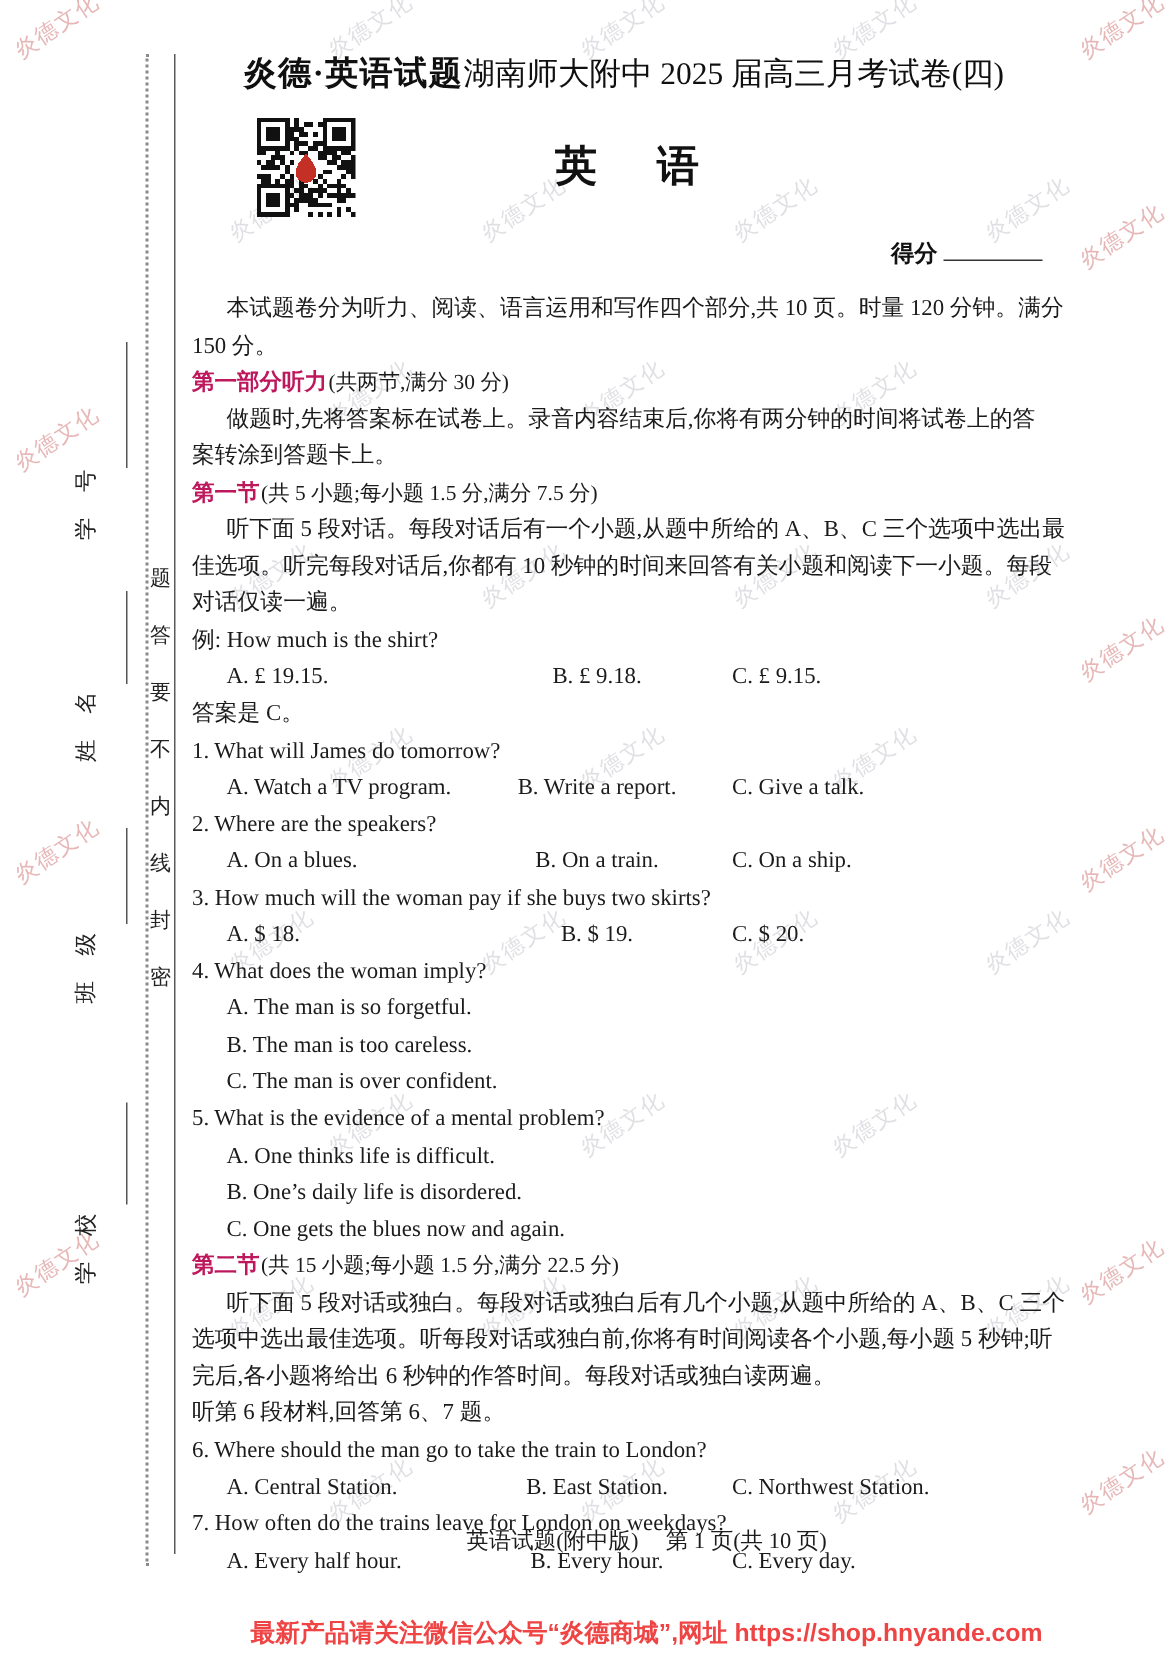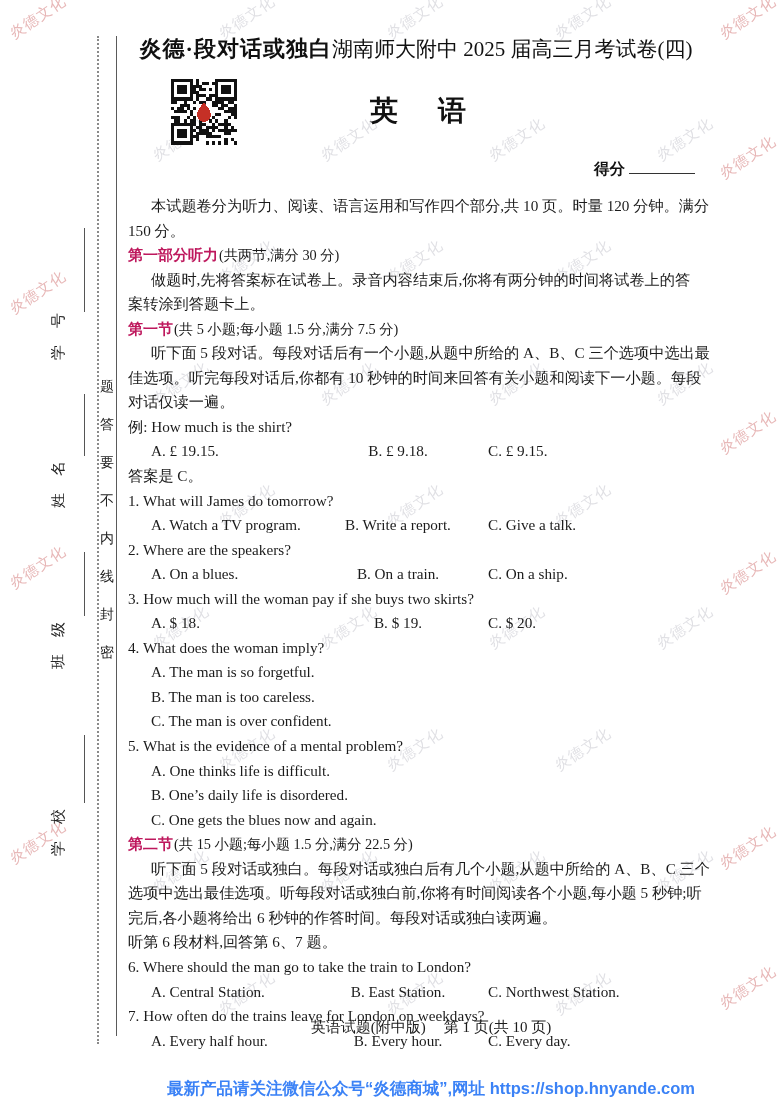--- a/index.html
+++ b/index.html
@@ -123,7 +123,7 @@
   </div>
 
   <div class="title">
-    <span class="brush">炎德·段对话或独白</span><span>湖南师大附中 2025 届高三月考试卷(四)</span>
+    <span class="brush">炎德·英语试题</span><span>湖南师大附中 2025 届高三月考试卷(四)</span>
   </div>
 
   <div class="qr">

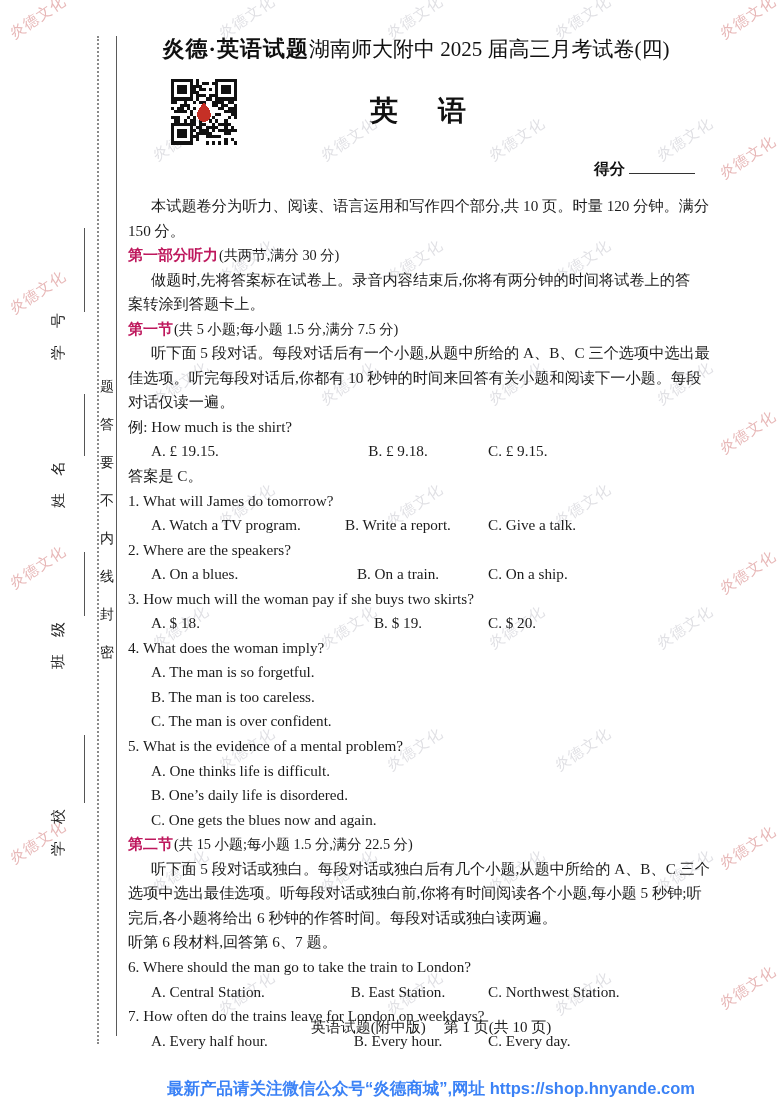--- a/index.html
+++ b/index.html
@@ -48,7 +48,7 @@
   .footer{position:absolute;left:116px;top:1018px;width:630px;text-align:center;font-size:15px;color:#1b1b1b;}
   .footer .pgap{margin-left:18px;}
   .promo{position:absolute;left:116px;top:1078px;width:630px;text-align:center;font-size:16.5px;
-         font-weight:bold;font-family:"Liberation Sans","DejaVu Sans",sans-serif;color:#3b82f6;}
+         font-weight:bold;font-family:"Liberation Sans","DejaVu Sans",sans-serif;color:#ef4444;}
 </style>
 </head>
 <body>

